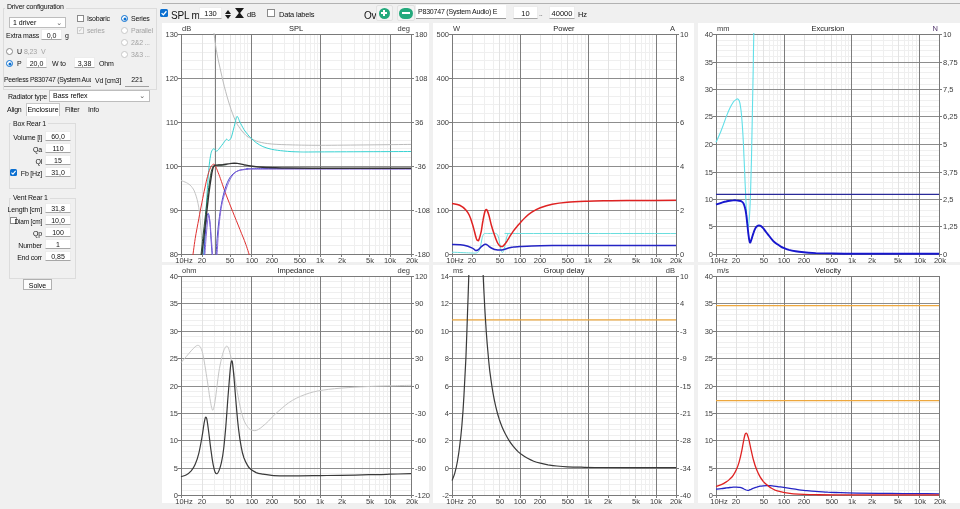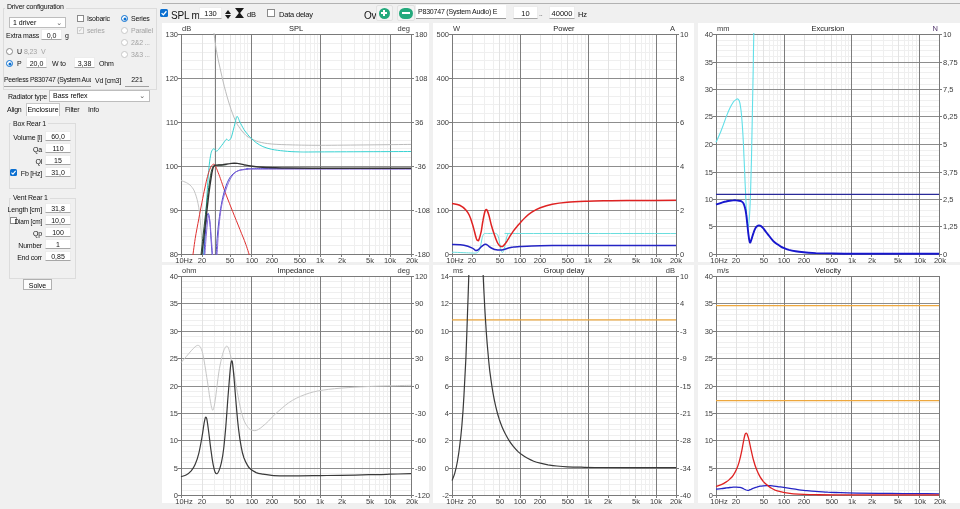--- a/index.html
+++ b/index.html
@@ -847,7 +847,7 @@
     </svg>
 <div style="position:absolute;left:247px;top:10px;font-size:7.5px;color:#111;white-space:nowrap;letter-spacing:-0.2px">dB</div>
 <div style="position:absolute;left:267px;top:9px;width:8px;height:8px;background:#fff;border:1px solid #8a8a8a;box-sizing:border-box"></div>
-<div style="position:absolute;left:279px;top:10px;font-size:7.5px;color:#111;white-space:nowrap;letter-spacing:-0.2px">Data delay</div>
+<div style="position:absolute;left:279px;top:10px;font-size:7.5px;color:#111;white-space:nowrap;letter-spacing:-0.2px">Data labels</div>
 <div style="position:absolute;left:364px;top:10px;font-size:10px;color:#111;white-space:nowrap;letter-spacing:-0.2px">Ovl</div>
 <div style="position:absolute;left:376px;top:5px;width:17px;height:16px;background:#f3f3f3;border:1px solid #e2e2e2;border-radius:2px;box-sizing:border-box"></div>
 <div style="position:absolute;left:378.5px;top:7.5px;width:11px;height:11px;background:#23a97c;border-radius:50%">

